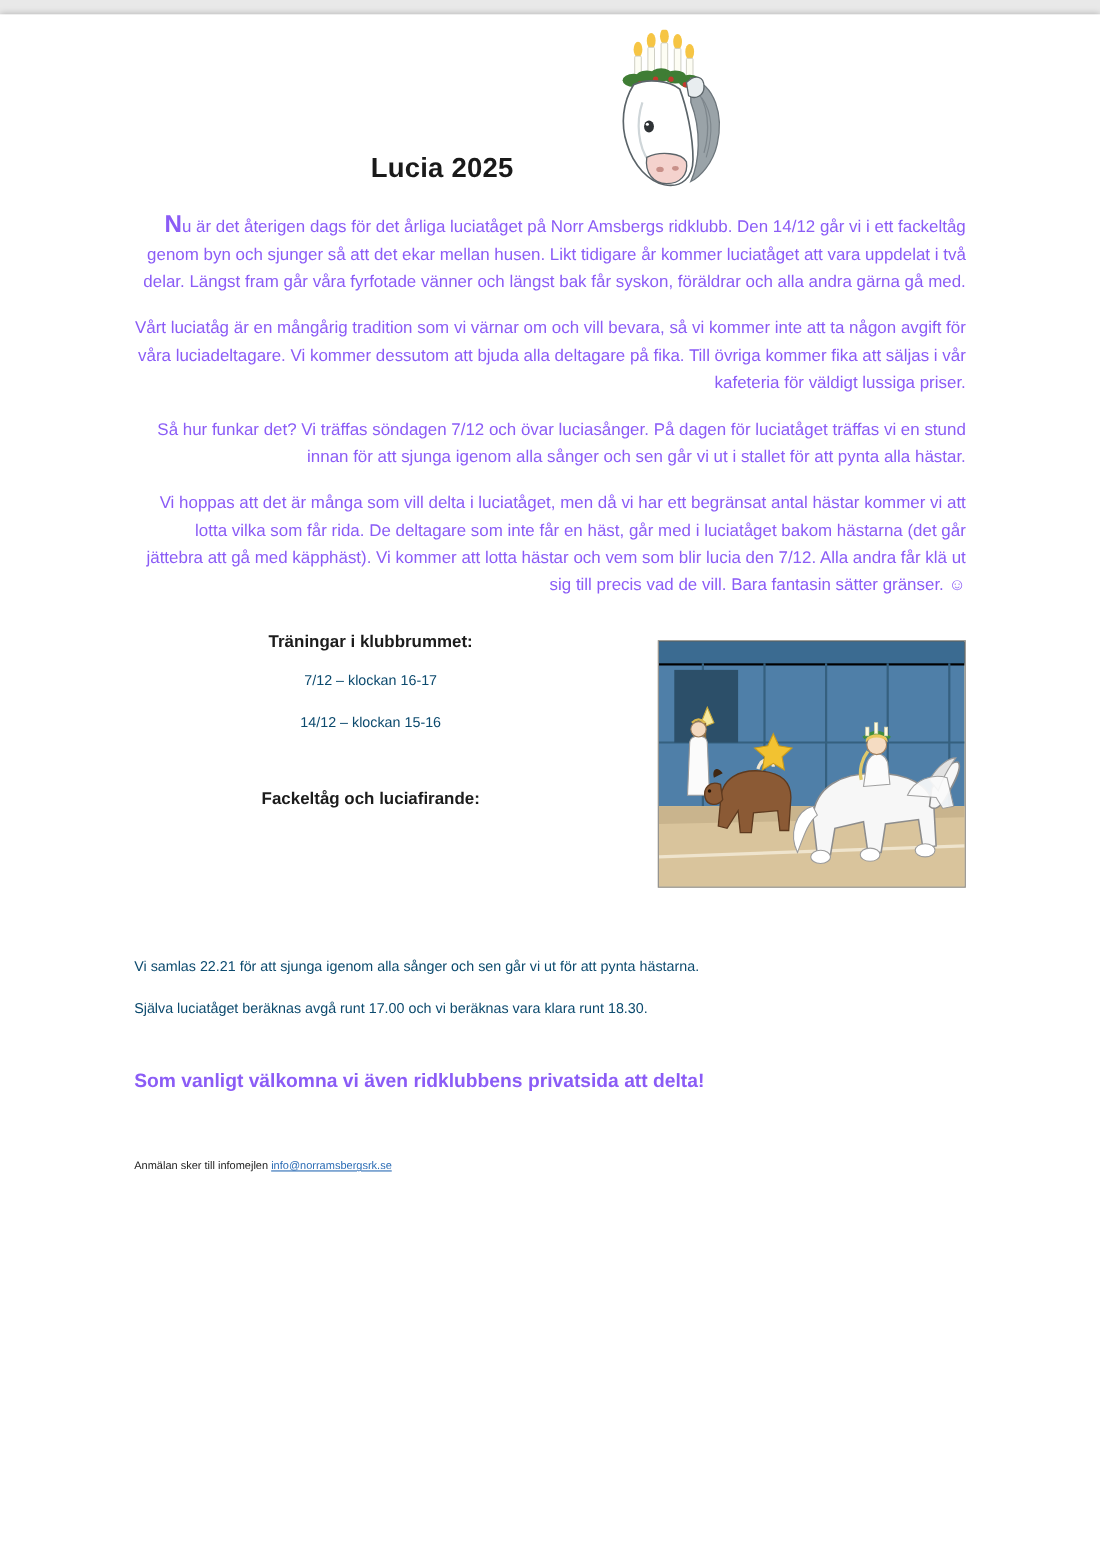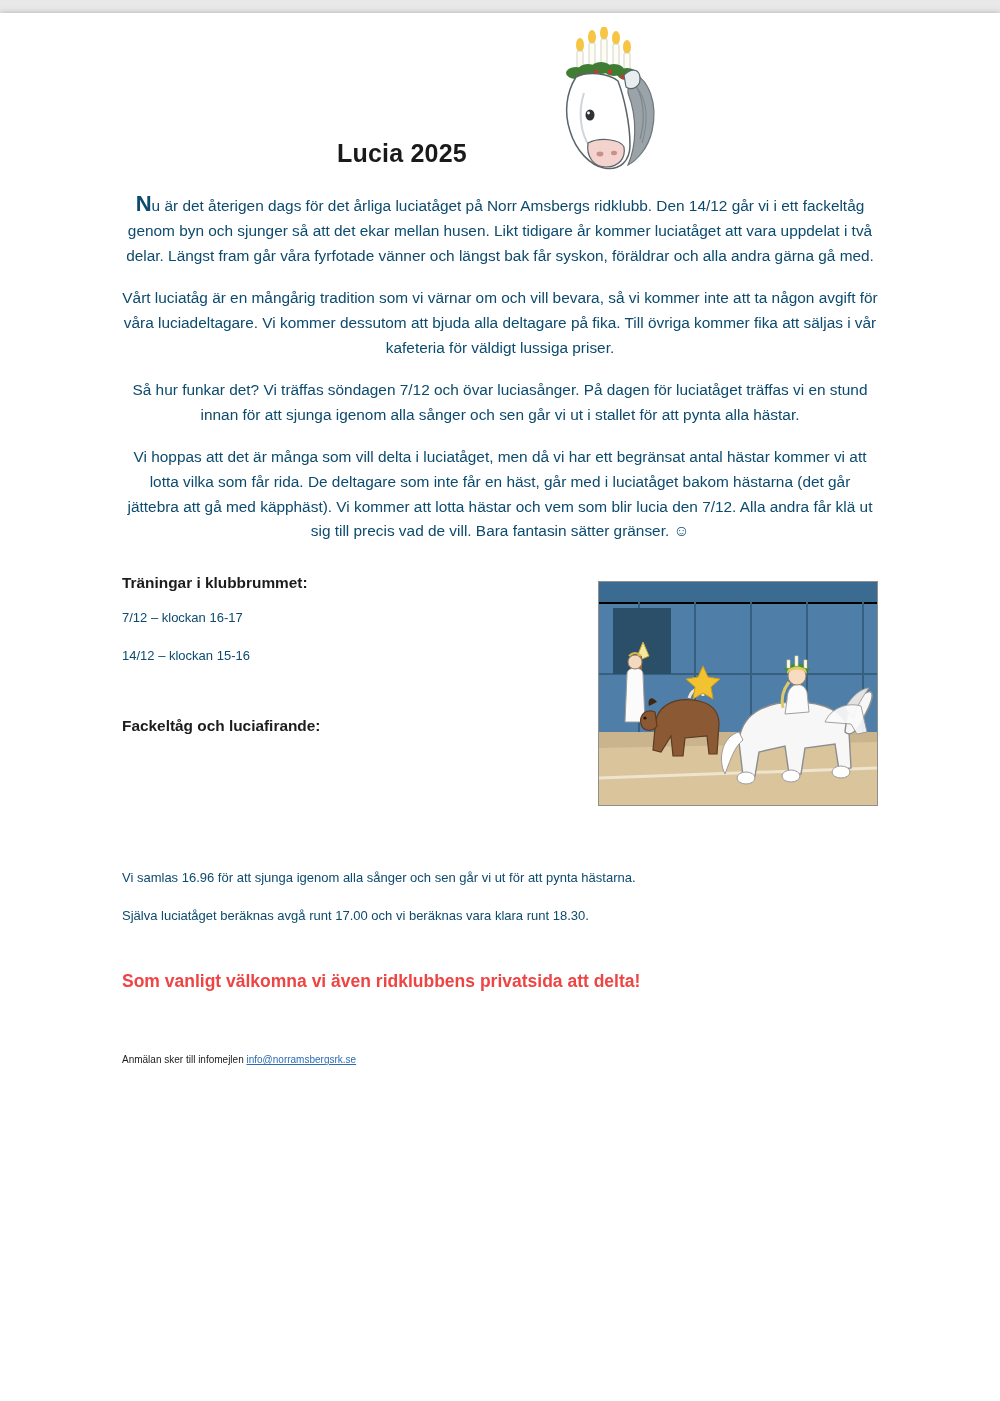--- a/index.html
+++ b/index.html
@@ -51,8 +51,8 @@
     margin: 0 0 17px 0;
     font-size: 15.4px;
     line-height: 1.62;
-    color: #0c4a6e;
-    text-align: center;
+    color: #8b5cf6;
+    text-align: right;
   }
   .dropcap {
     font-size: 22px;

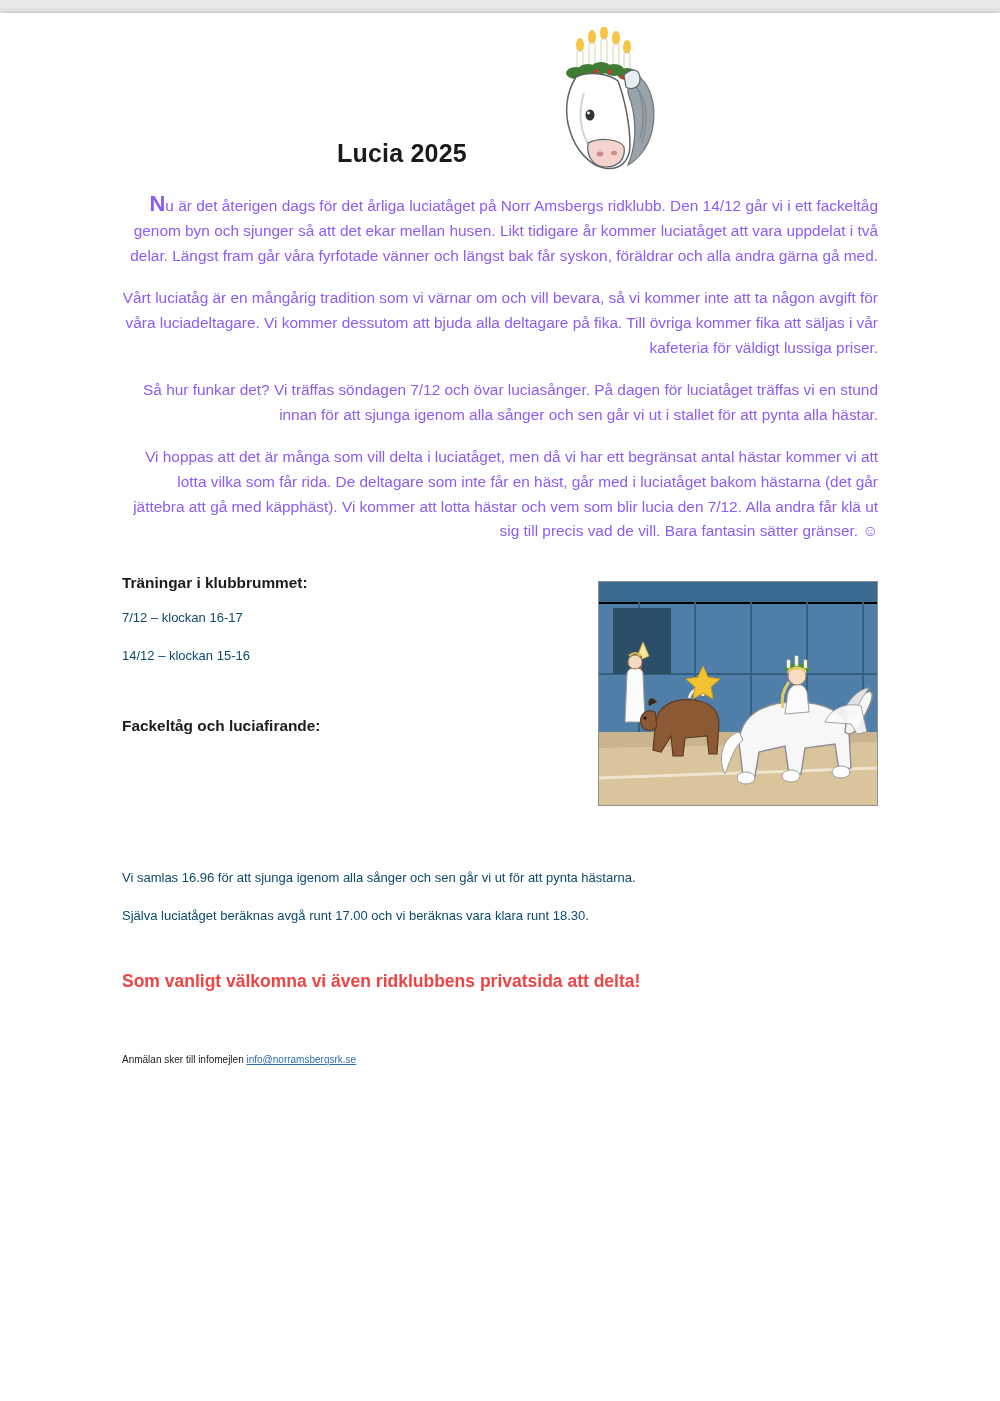--- a/index.html
+++ b/index.html
@@ -68,6 +68,7 @@
   }
   .sched-block {
     width: 430px;
+    text-align: center;
   }
   h3.sub-head {
     margin: 0 0 16px 0;

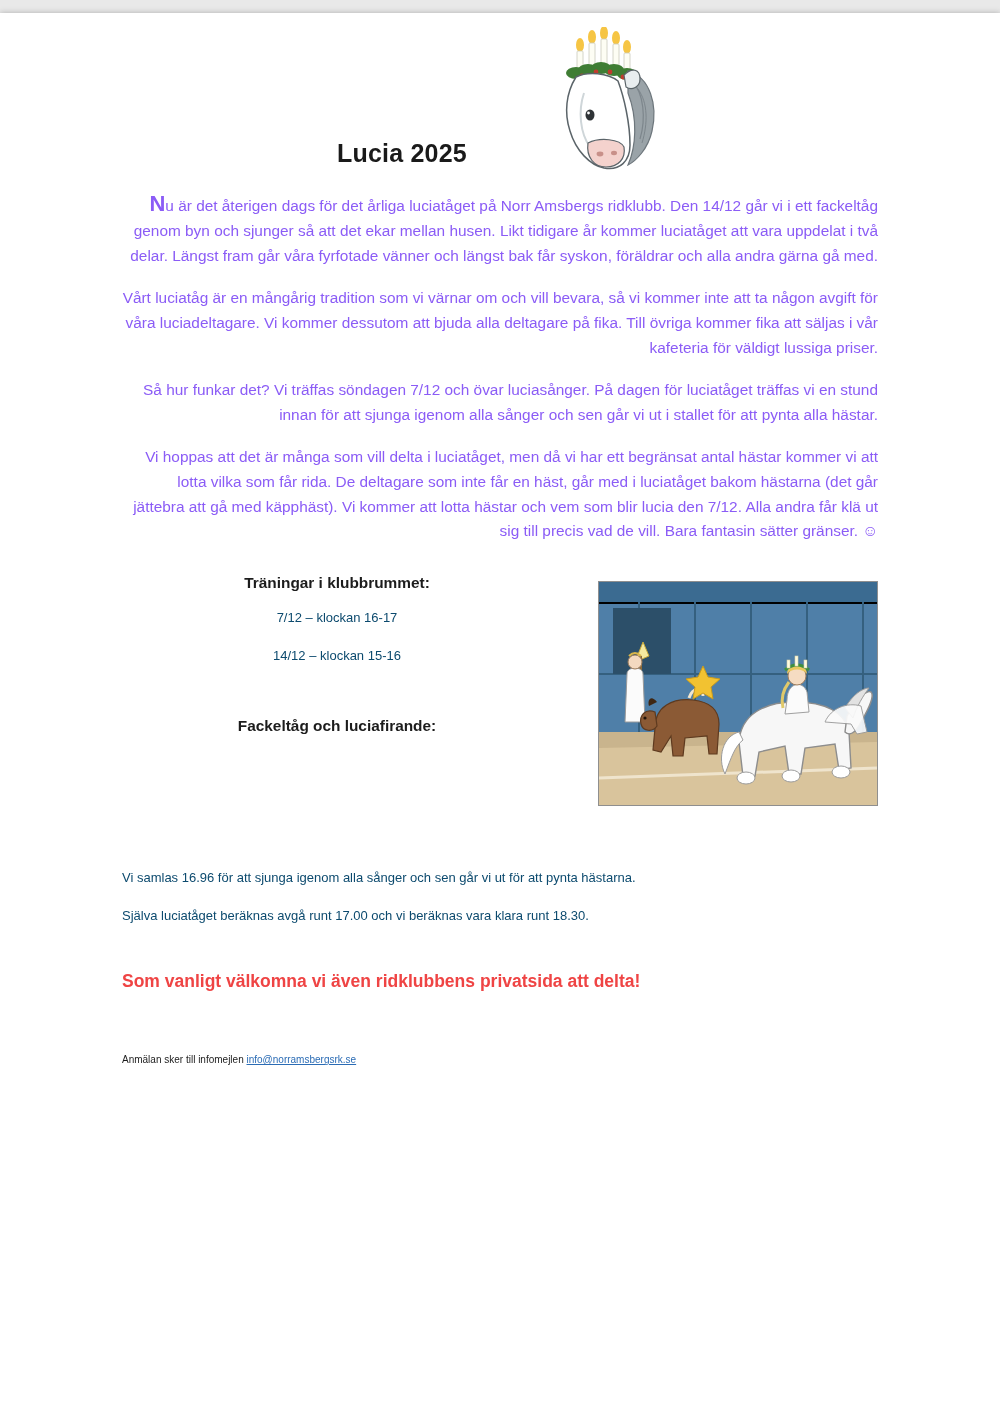--- a/index.html
+++ b/index.html
@@ -262,7 +262,7 @@
     </div>
 
     <div class="lower-block">
-      <p class="sched-line">Vi samlas 16.96 för att sjunga igenom alla sånger och sen går vi ut för att pynta hästarna.</p>
+      <p class="sched-line">Vi samlas 22.21 för att sjunga igenom alla sånger och sen går vi ut för att pynta hästarna.</p>
       <p class="sched-line">Själva luciatåget beräknas avgå runt 17.00 och vi beräknas vara klara runt 18.30.</p>
 
       <p class="bold-invite">Som vanligt välkomna vi även ridklubbens privatsida att delta!</p>

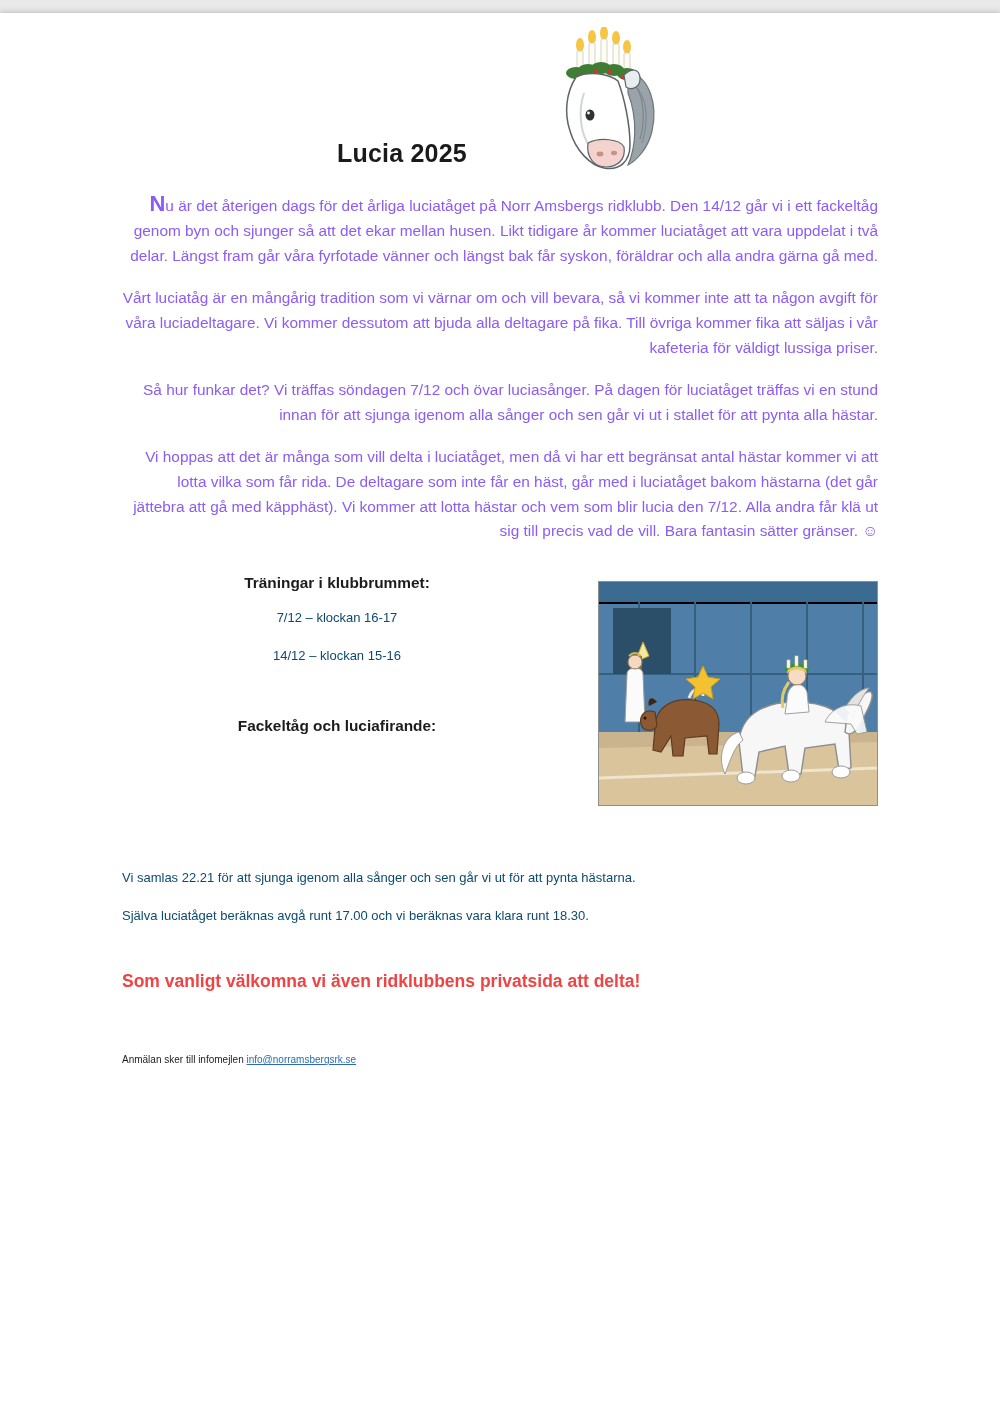--- a/index.html
+++ b/index.html
@@ -101,7 +101,7 @@
     margin: 46px 0 0 0;
     font-size: 17.5px;
     font-weight: bold;
-    color: #ef4444;
+    color: #8b5cf6;
   }
   .signup {
     margin: 62px 0 0 0;

